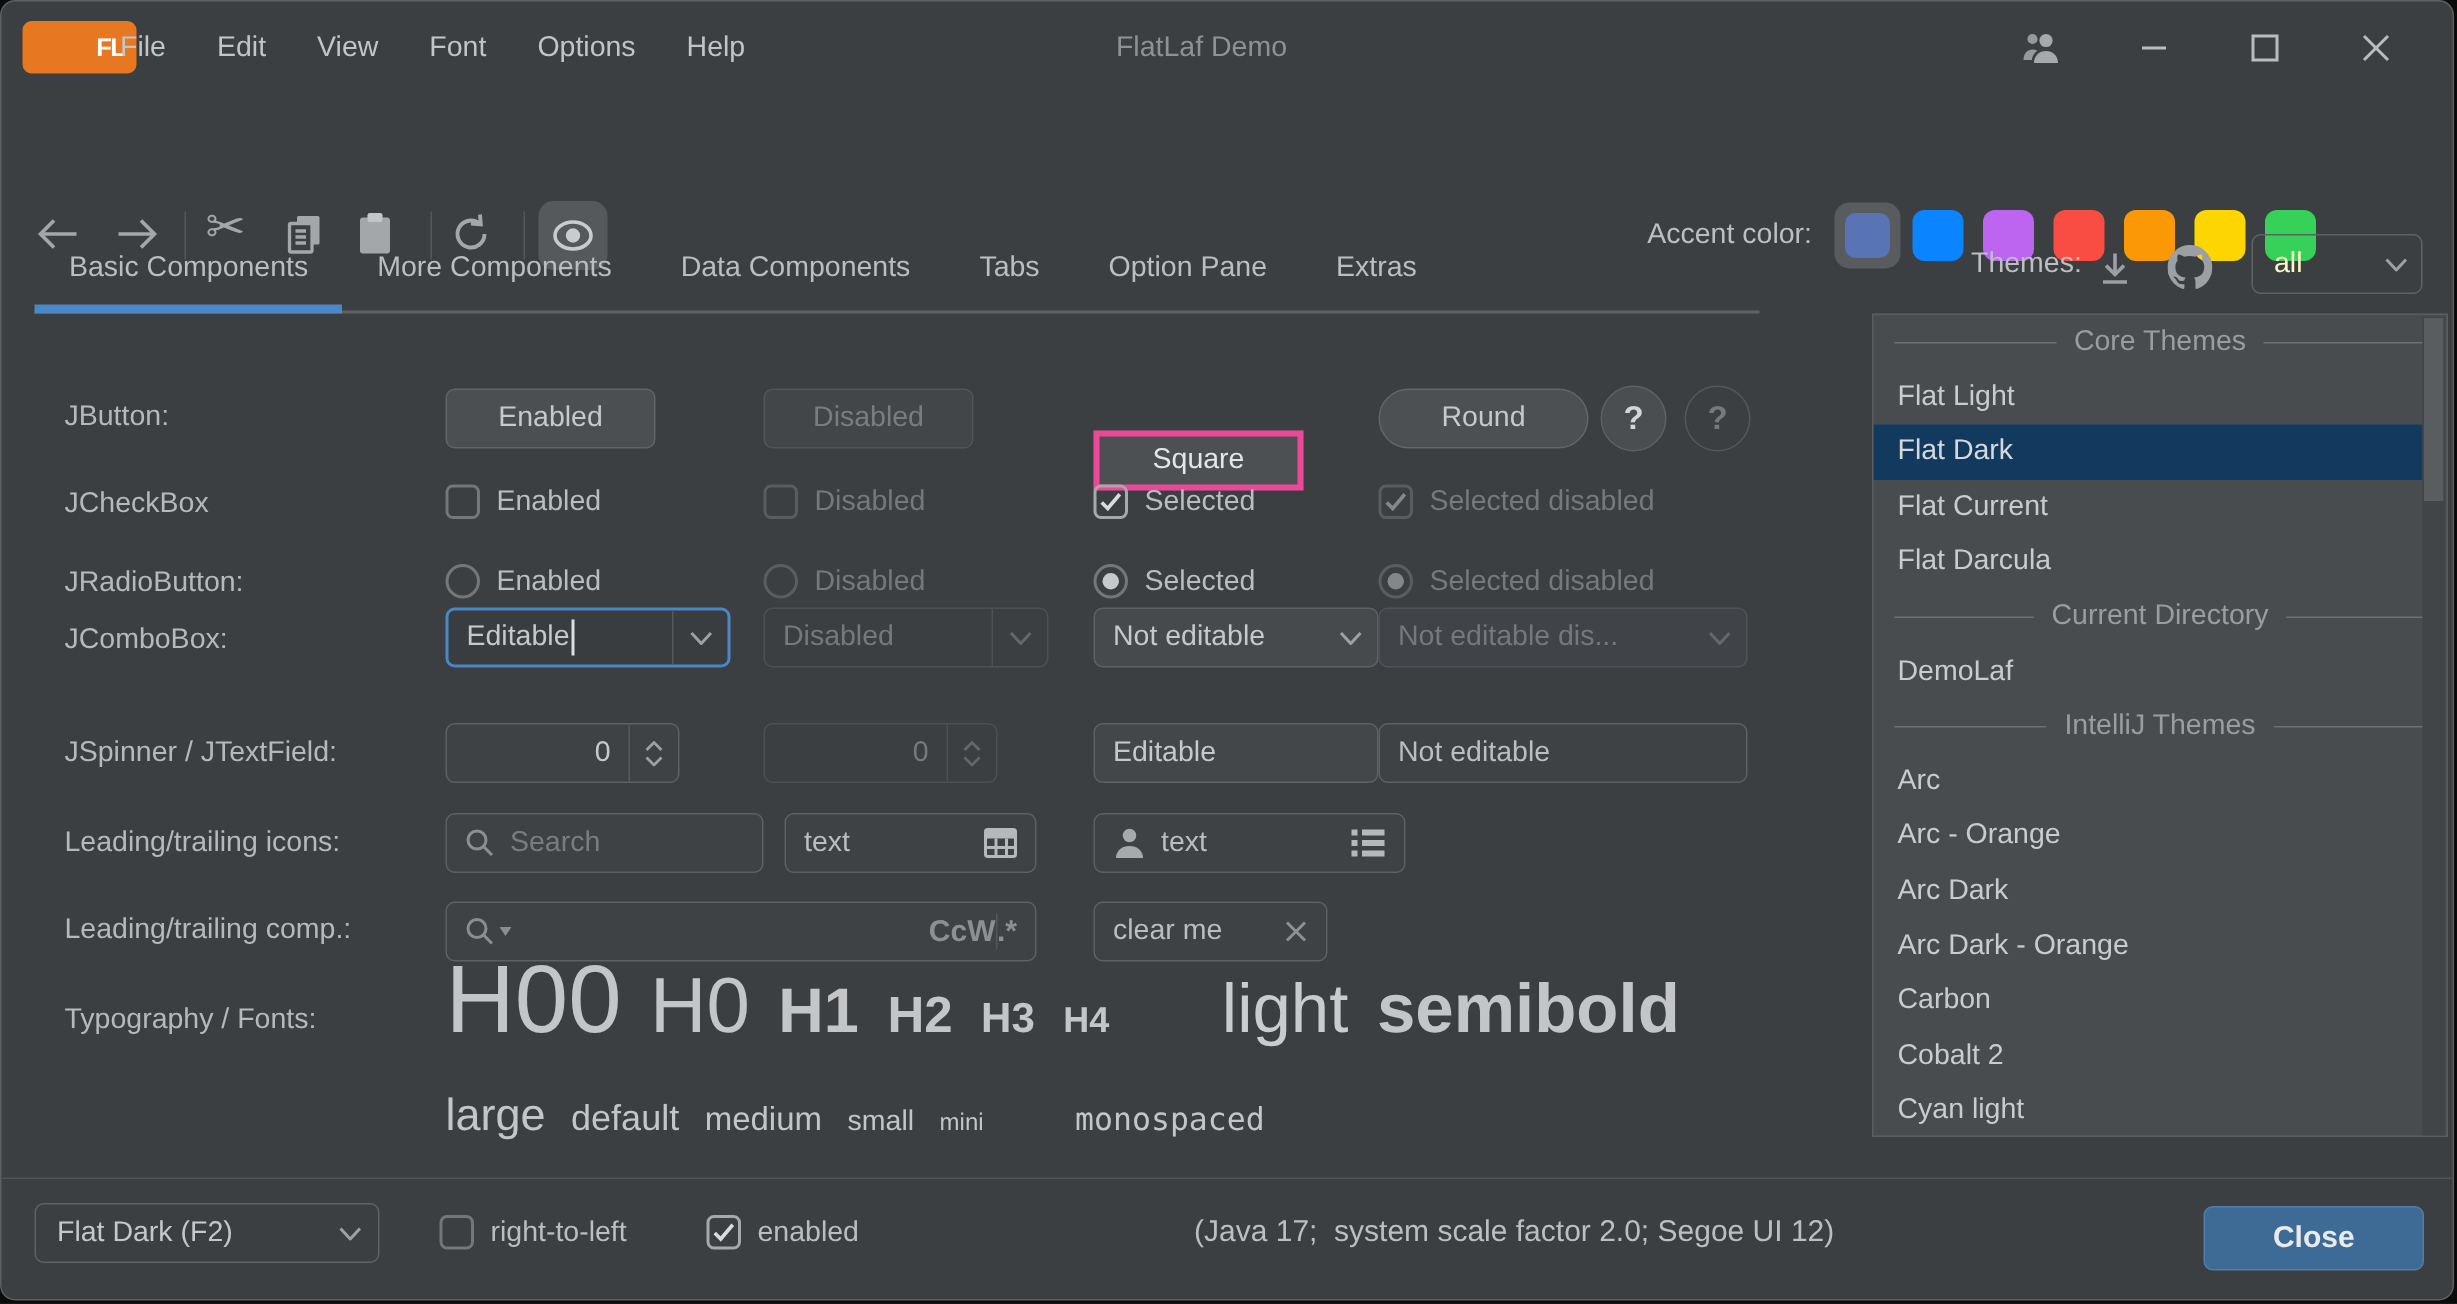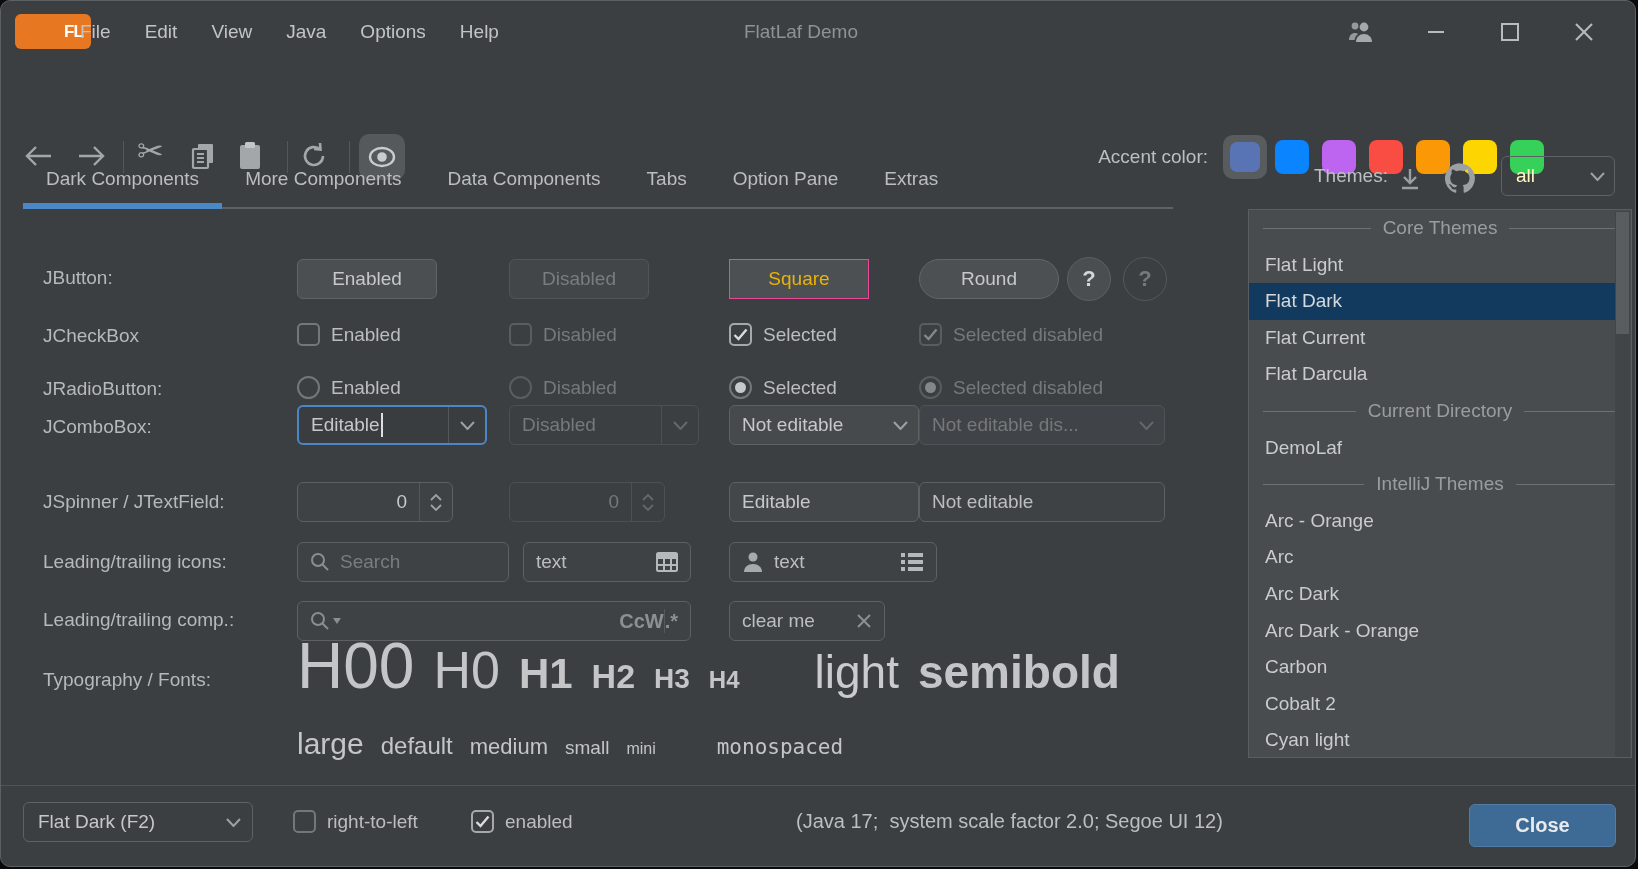--- a/index.html
+++ b/index.html
@@ -156,7 +156,7 @@
         <span class="menu-item">File</span>
         <span class="menu-item">Edit</span>
         <span class="menu-item">View</span>
-        <span class="menu-item">Java</span>
+        <span class="menu-item">Font</span>
         <span class="menu-item">Options</span>
         <span class="menu-item">Help</span>
       </div>

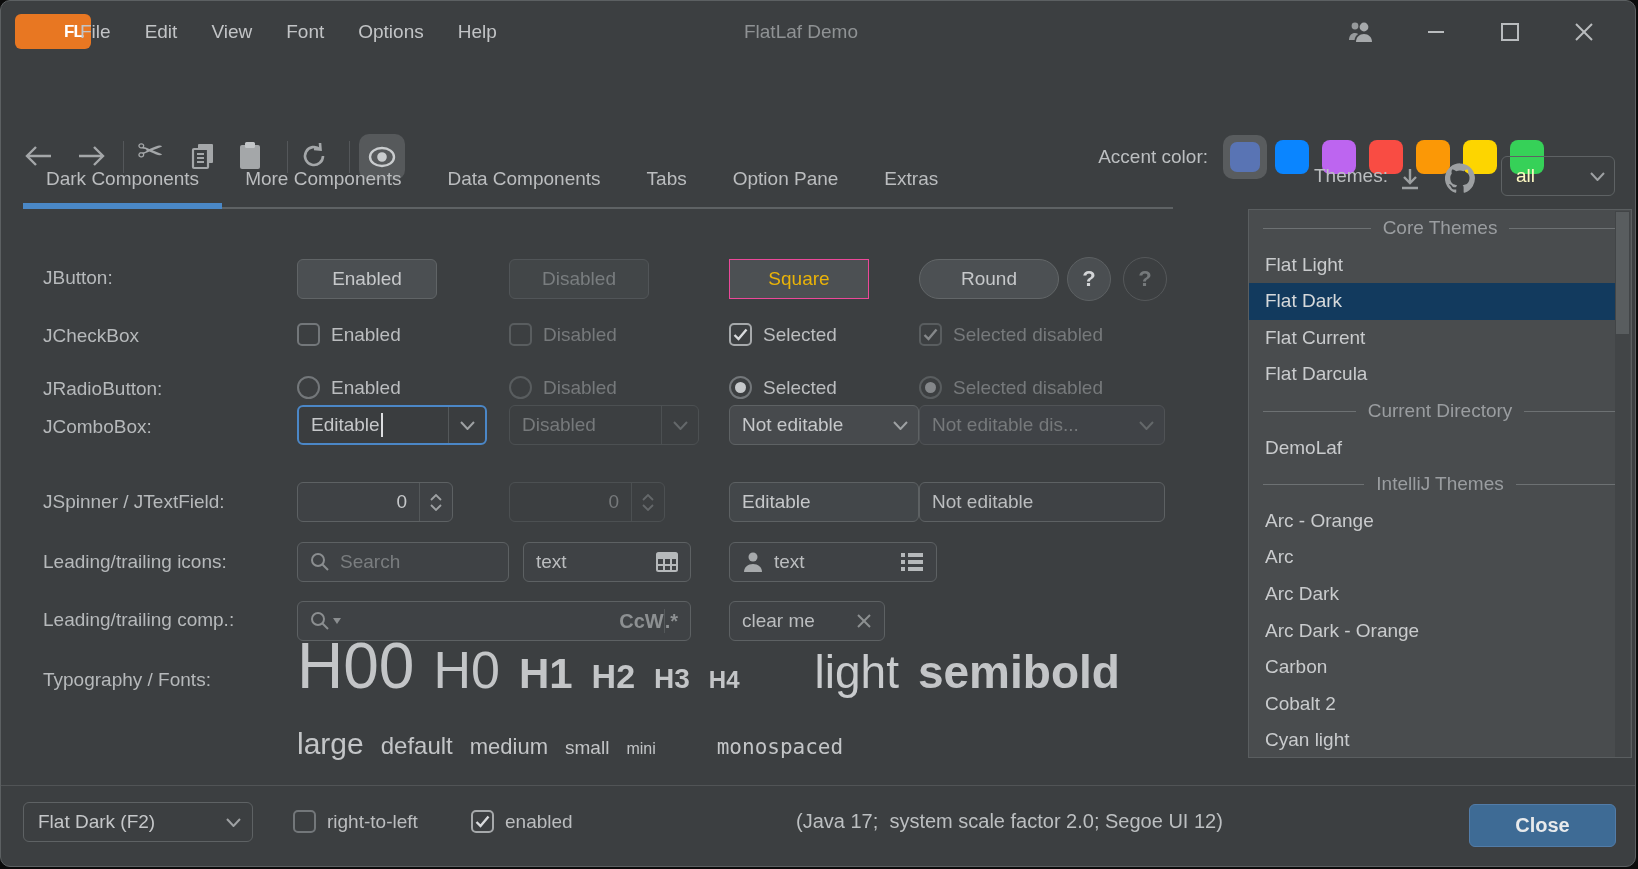--- a/index.html
+++ b/index.html
@@ -262,7 +262,7 @@
   </div>
 
   <div class="tabsbar" id="tabsbar">
-      <span class="tab active">Dark Components</span>
+      <span class="tab active">Basic Components</span>
       <span class="tab">More Components</span>
       <span class="tab">Data Components</span>
       <span class="tab">Tabs</span>

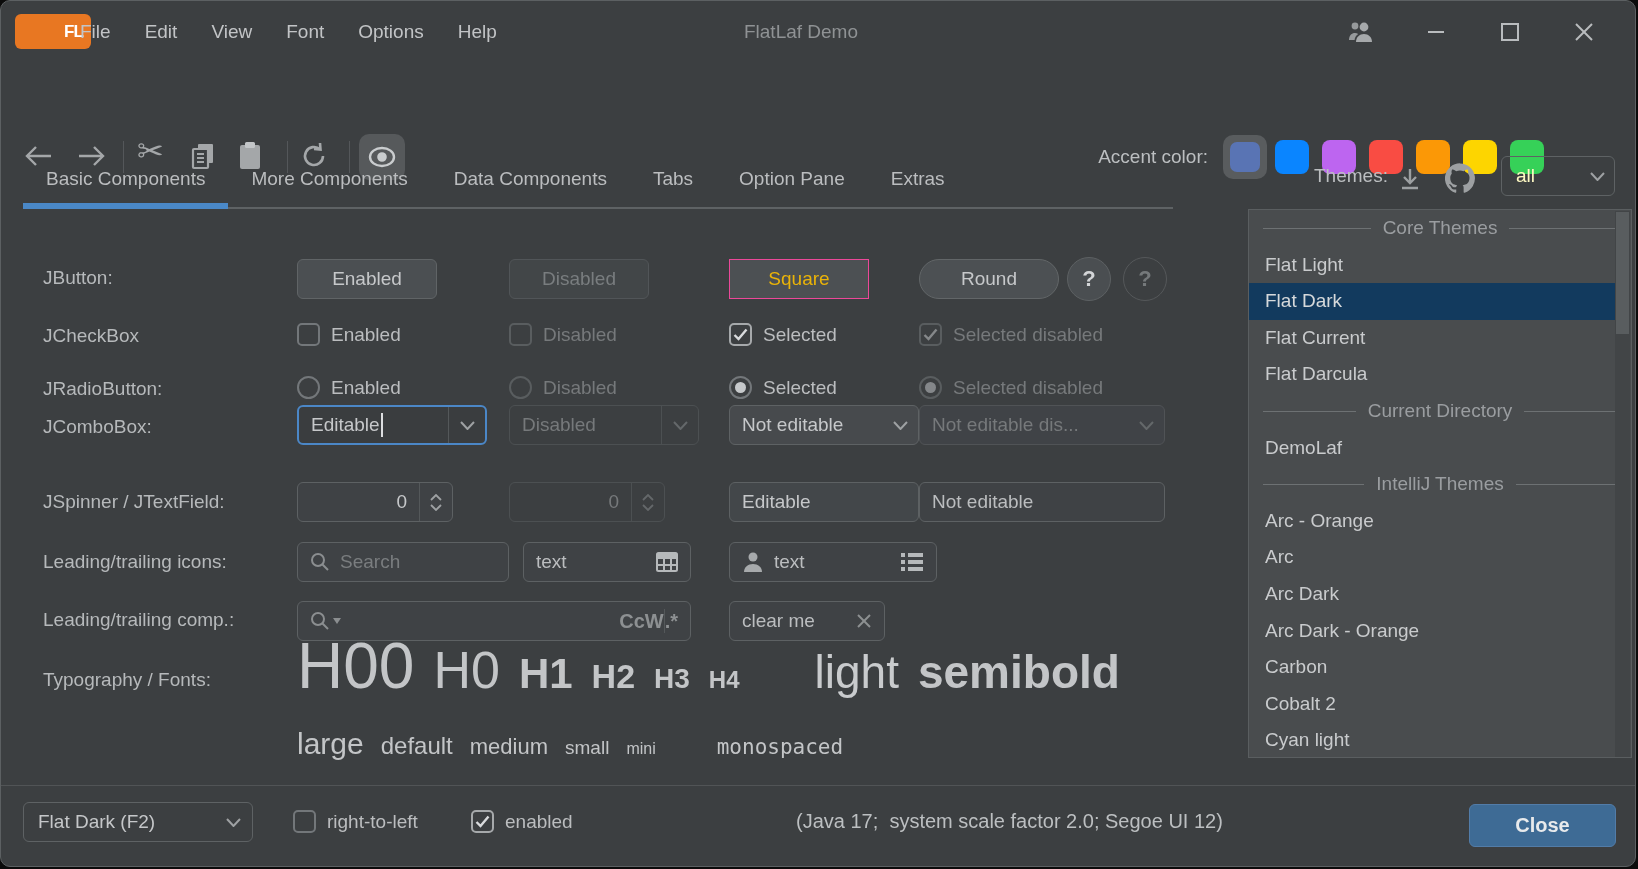--- a/index.html
+++ b/index.html
@@ -64,7 +64,7 @@
     font-size:19px;border-radius:6px;box-sizing:border-box;width:140px;}
   .btn.b-enabled{background:#4b4f52;border:1px solid #606466;color:#c6c8ca;}
   .btn.b-disabled{background:#424648;border:1px solid #515558;color:#797d7f;}
-  .btn.b-square{background:#4c5053;border:1px solid #ec4899;color:#eab308;border-radius:0;}
+  .btn.b-square{background:#4c5053;border:4px solid #ec4899;color:#e5e5e5;border-radius:0;margin-top:28px;}
   .btn.b-round{background:#4c5053;border:1px solid #626668;color:#c6c8ca;border-radius:20px;}
   .help{position:absolute;top:256px;width:44px;height:44px;border-radius:50%;display:flex;align-items:center;
     justify-content:center;font-size:22px;font-weight:700;box-sizing:border-box;}

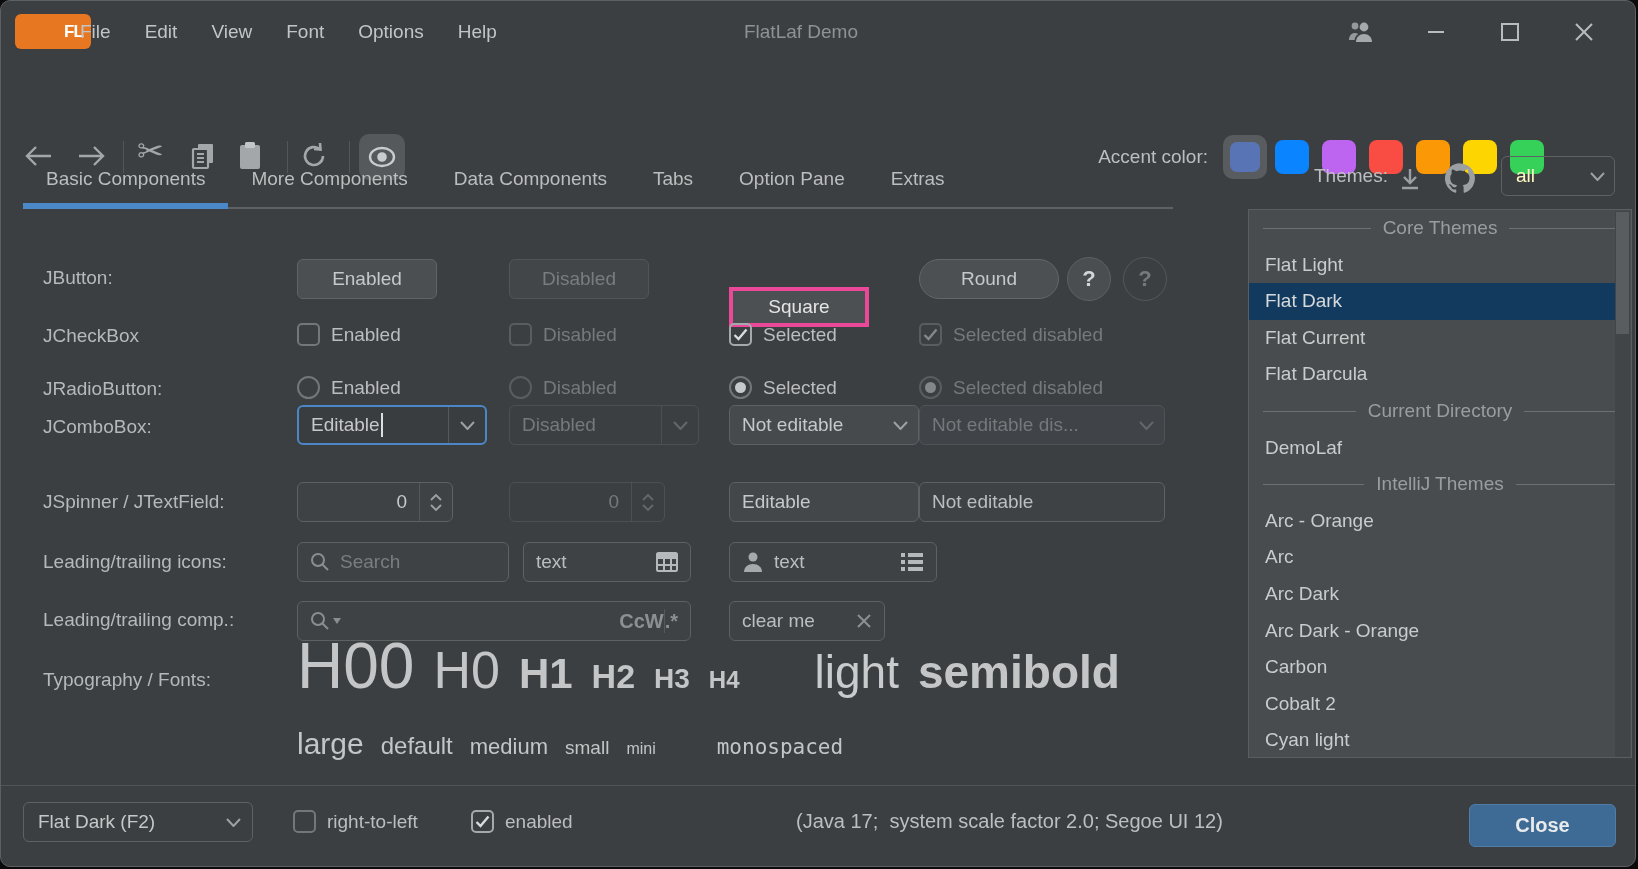--- a/index.html
+++ b/index.html
@@ -316,8 +316,8 @@
         <span class="txt">IntelliJ Themes</span>
         <span class="line"></span>
       </div>
+      <div class="theme-item">Arc</div>
       <div class="theme-item">Arc - Orange</div>
-      <div class="theme-item">Arc</div>
       <div class="theme-item">Arc Dark</div>
       <div class="theme-item">Arc Dark - Orange</div>
       <div class="theme-item">Carbon</div>

